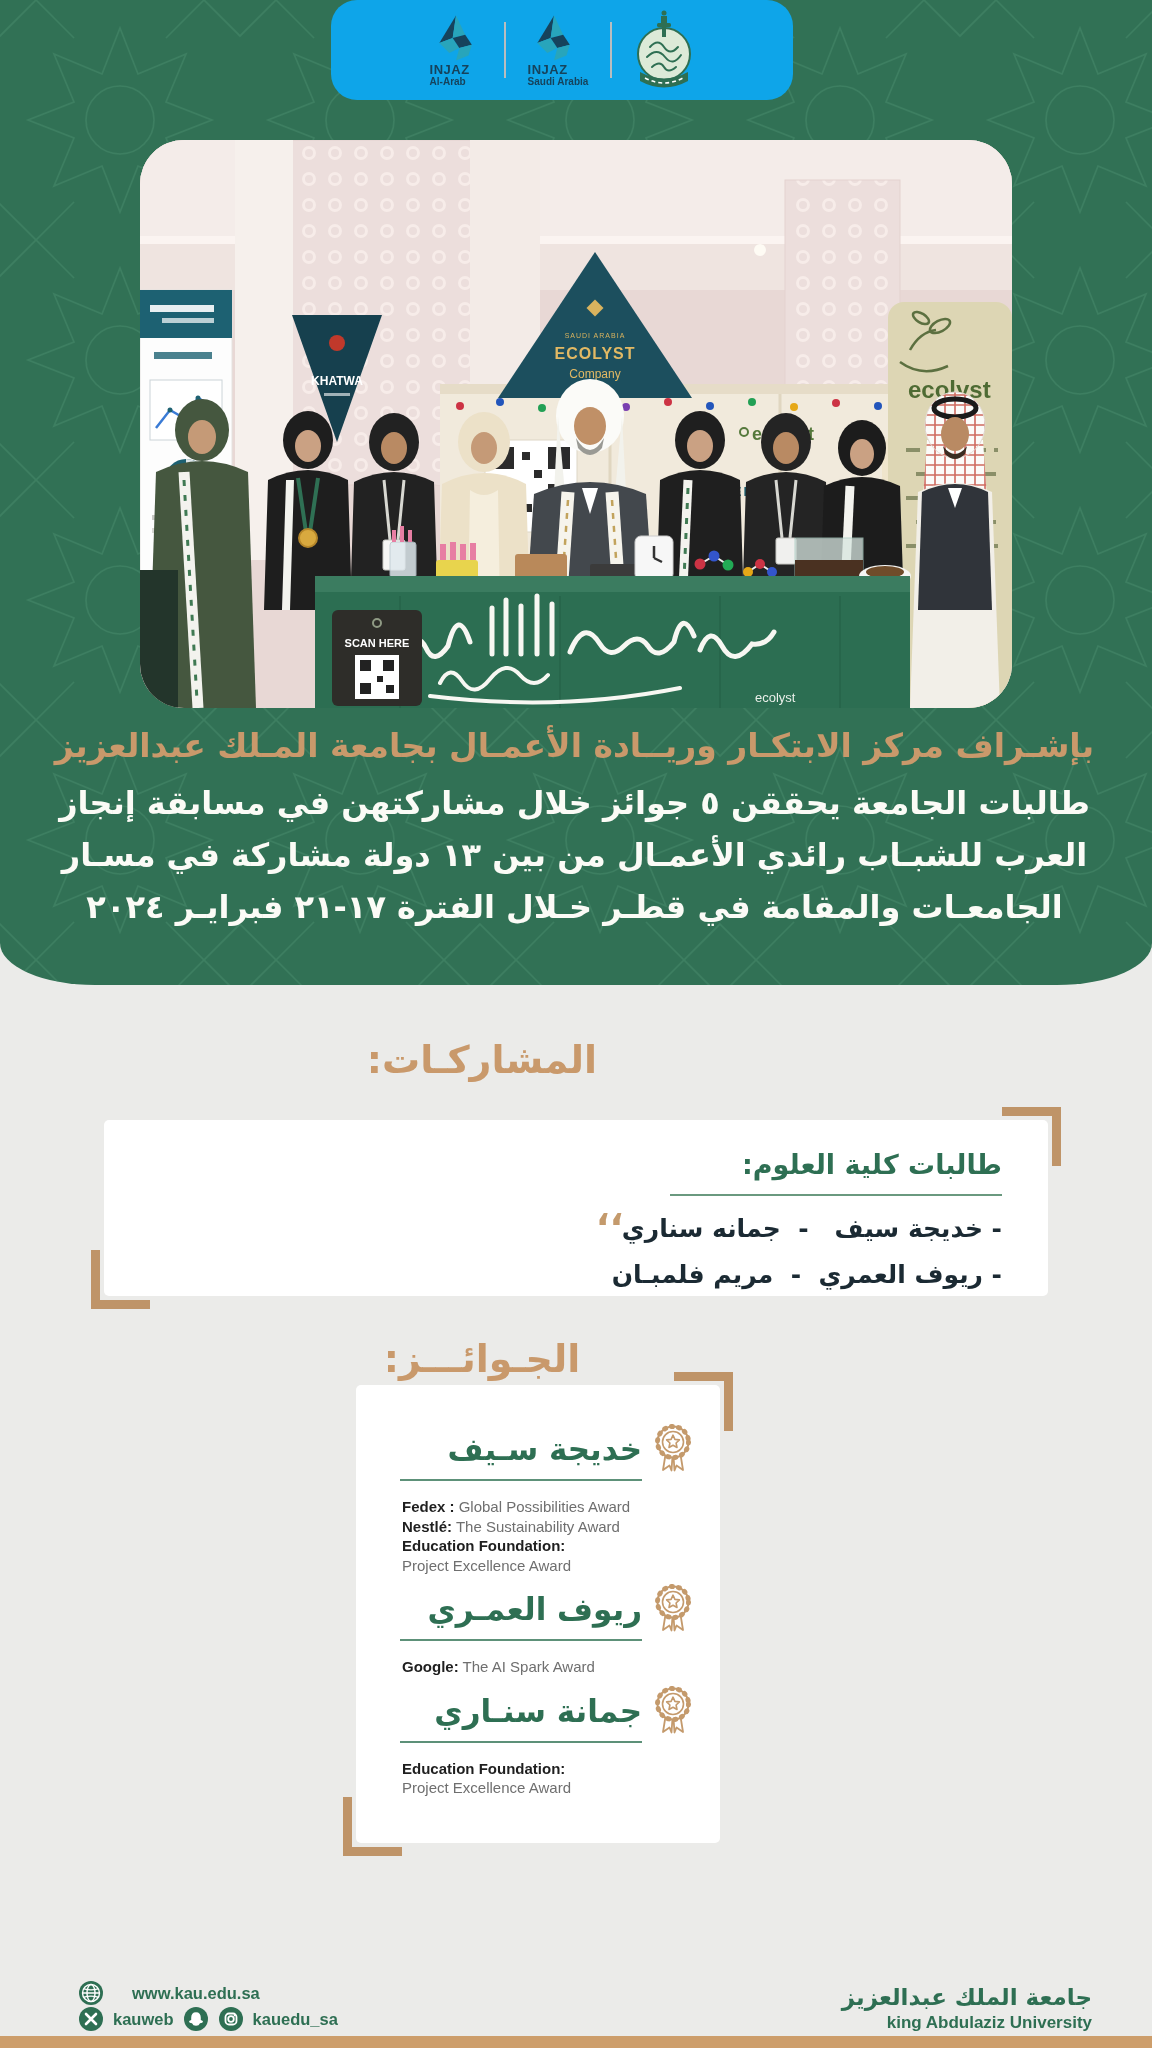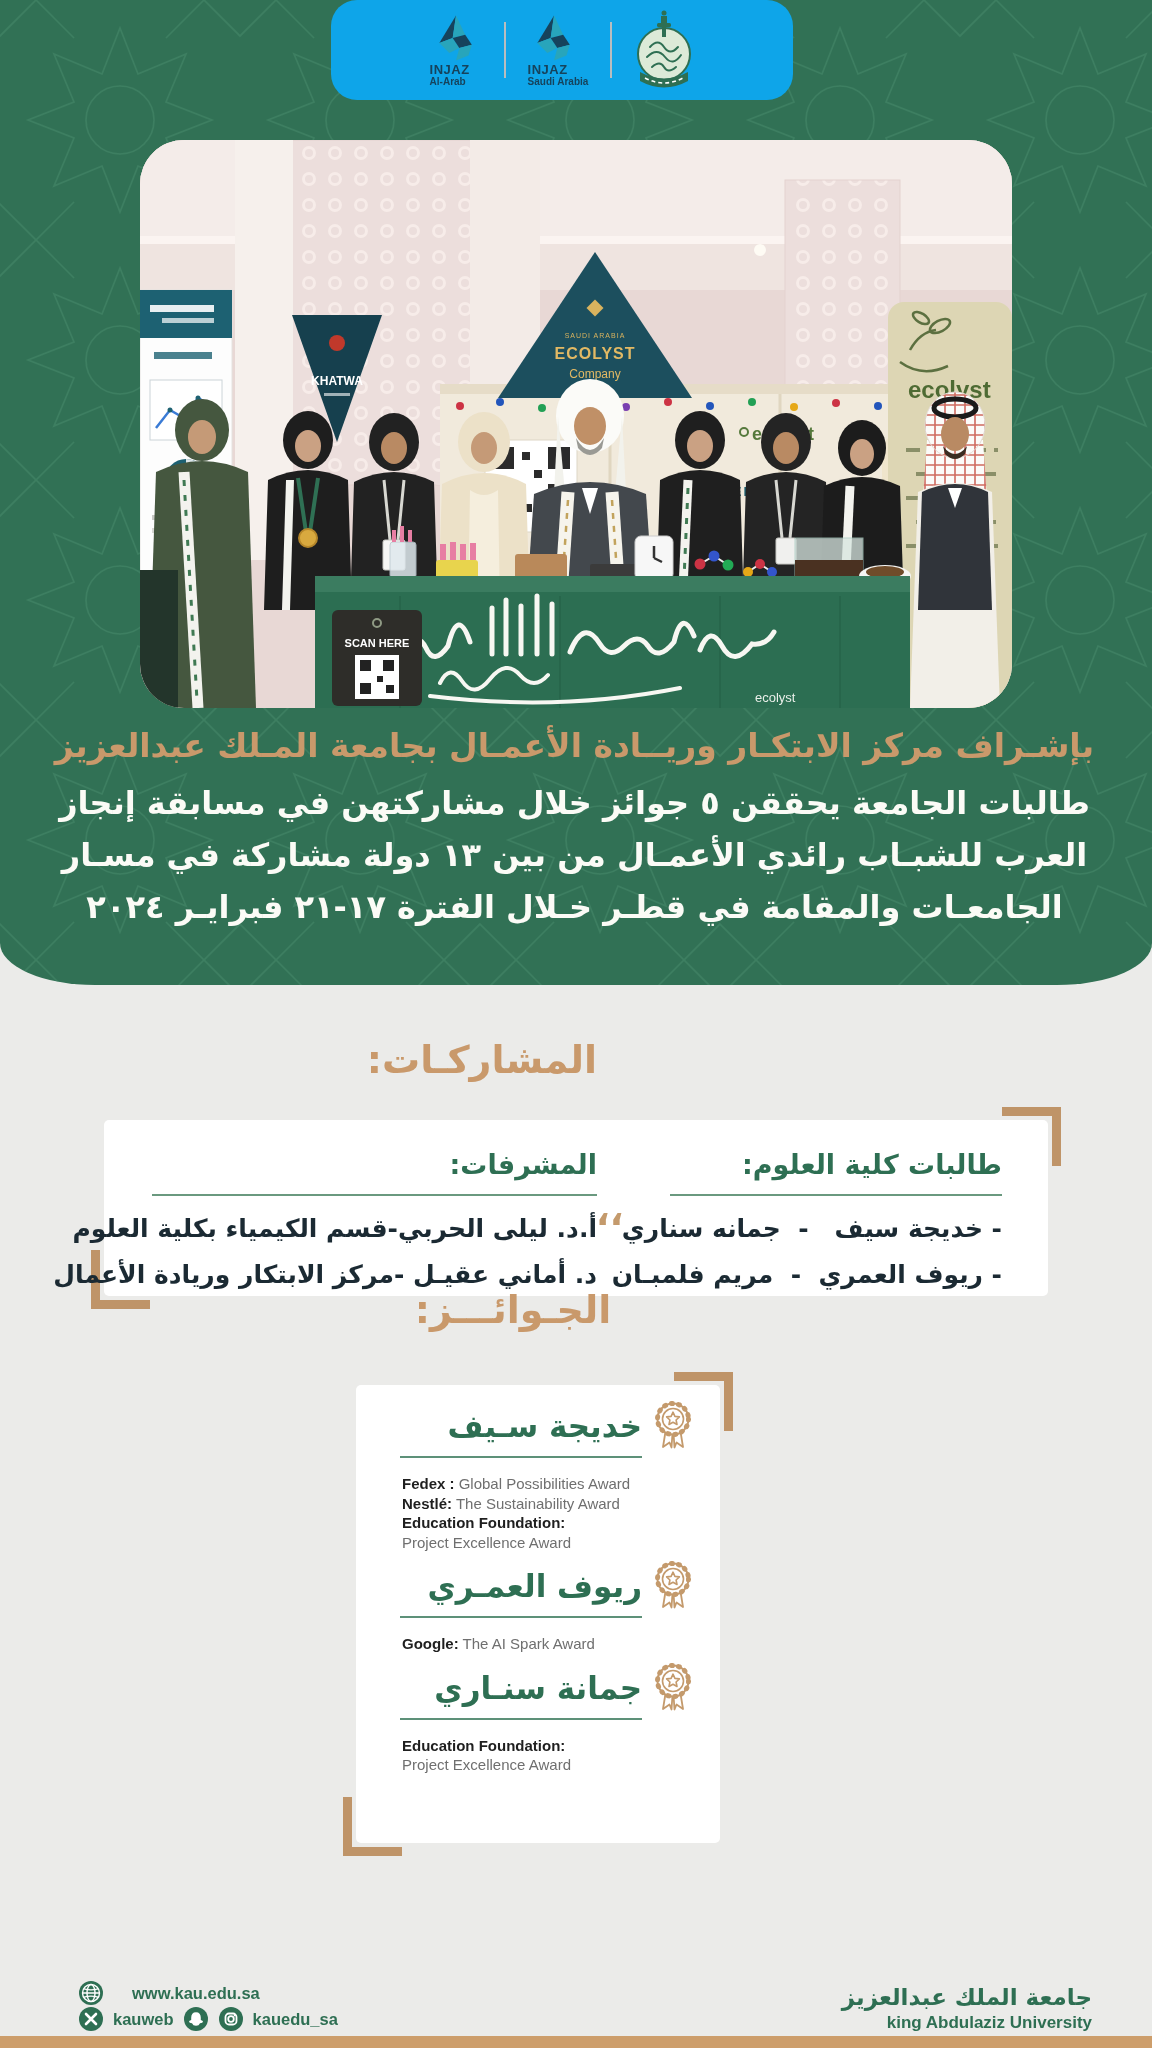--- a/index.html
+++ b/index.html
@@ -427,14 +427,6 @@
 
     <div class="quote-mark">،،</div>
 
-    <div class="p-col p-col-supervisors">
-      <div class="p-title">المشرفات:</div>
-      <div class="p-underline"></div>
-      <div class="p-rows">
-        <div class="p-row">أ.د. ليلى الحربي-قسم الكيمياء بكلية العلوم</div>
-        <div class="p-row">د. أماني عقيـل -مركز الابتكار وريادة الأعمال</div>
-      </div>
-    </div>
   </div>
 
   <div class="section-title" style="top:1288px;padding-left:31px;">الجـوائـــز:</div>

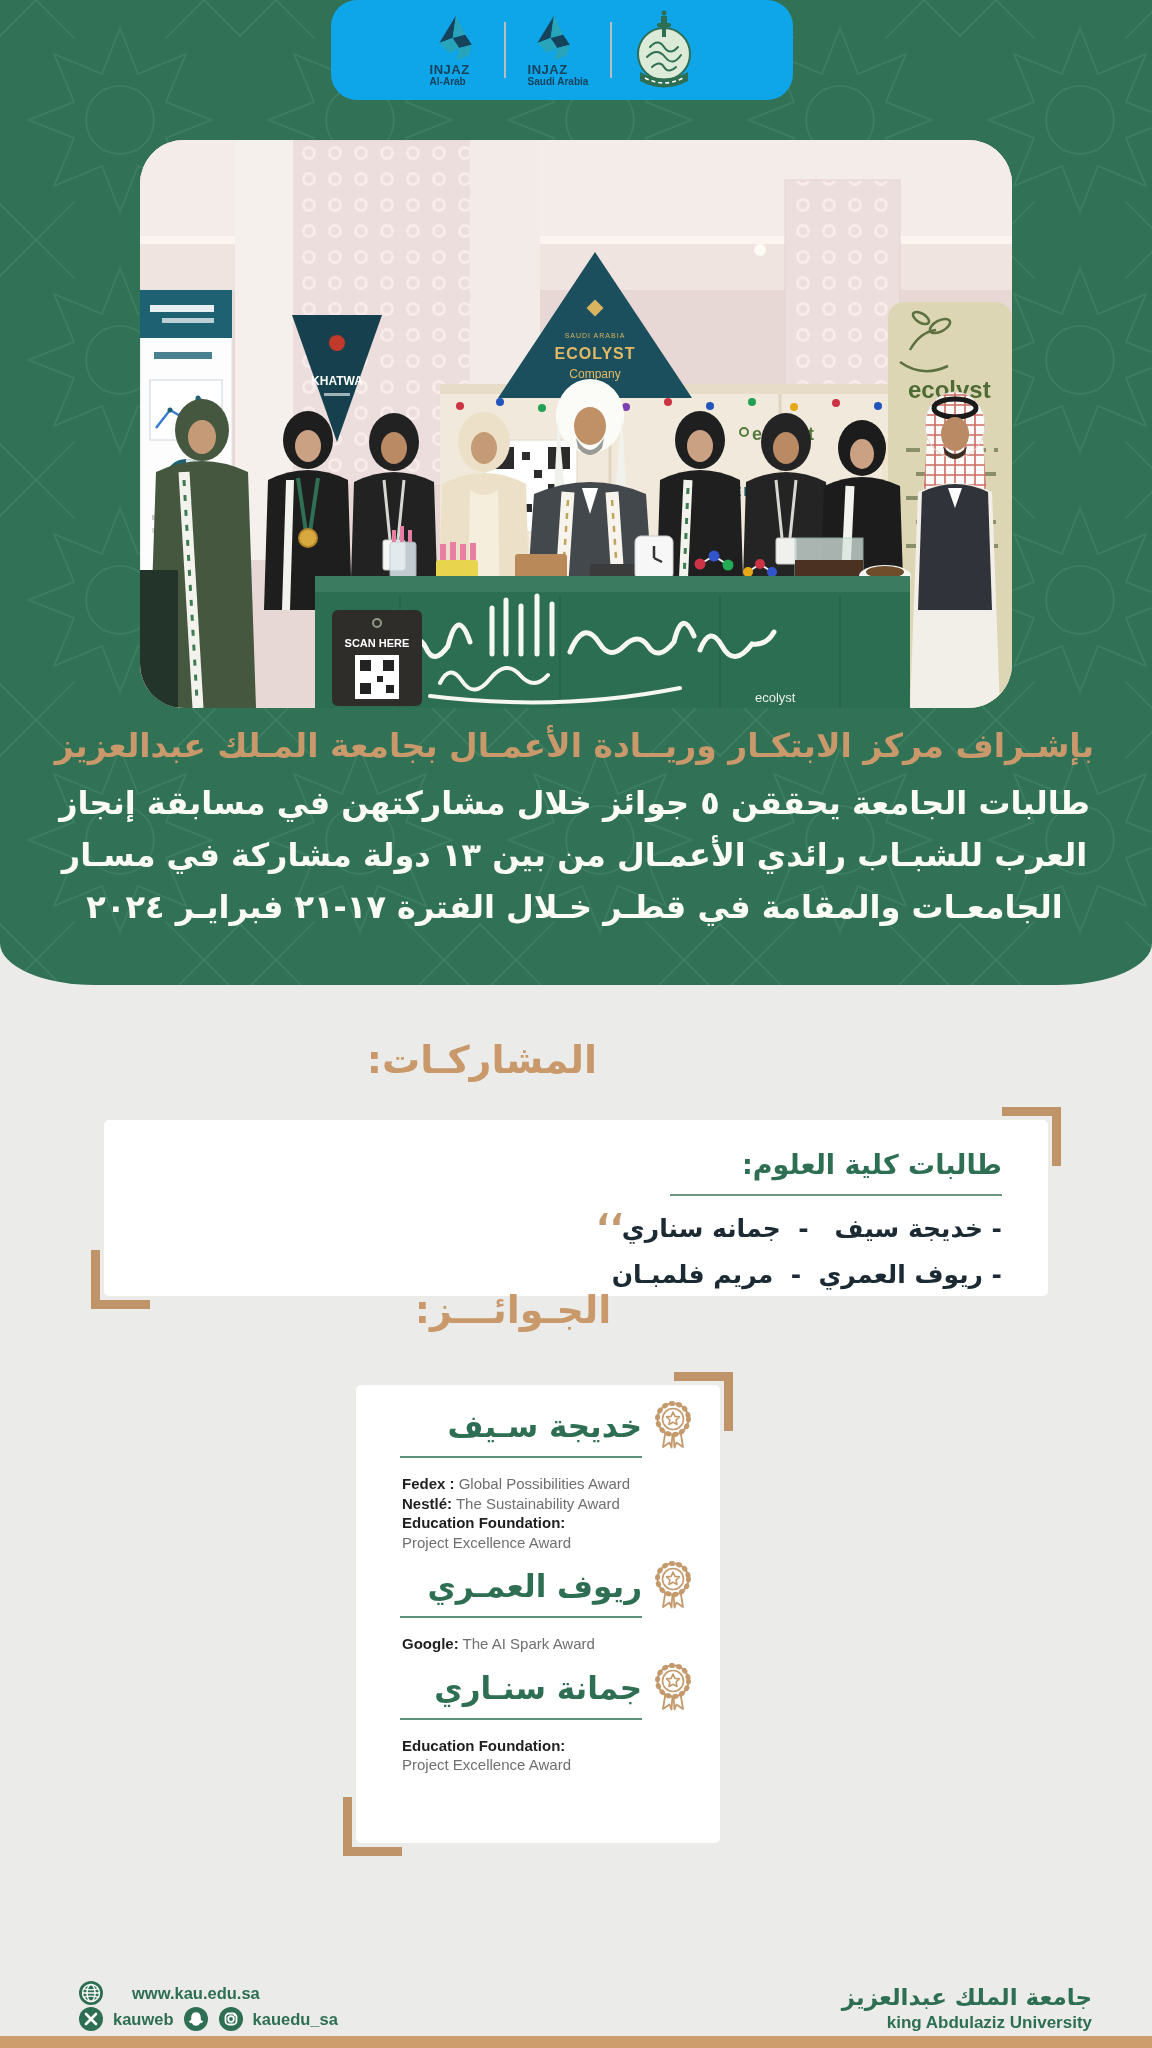--- a/index.html
+++ b/index.html
@@ -429,7 +429,7 @@
 
   </div>
 
-  <div class="section-title" style="top:1288px;padding-left:31px;">الجـوائـــز:</div>
+  <div class="section-title" style="top:1337px;">الجـوائـــز:</div>
 
   <div class="white-card awards-card">
     <div class="bracket br-tr"></div>

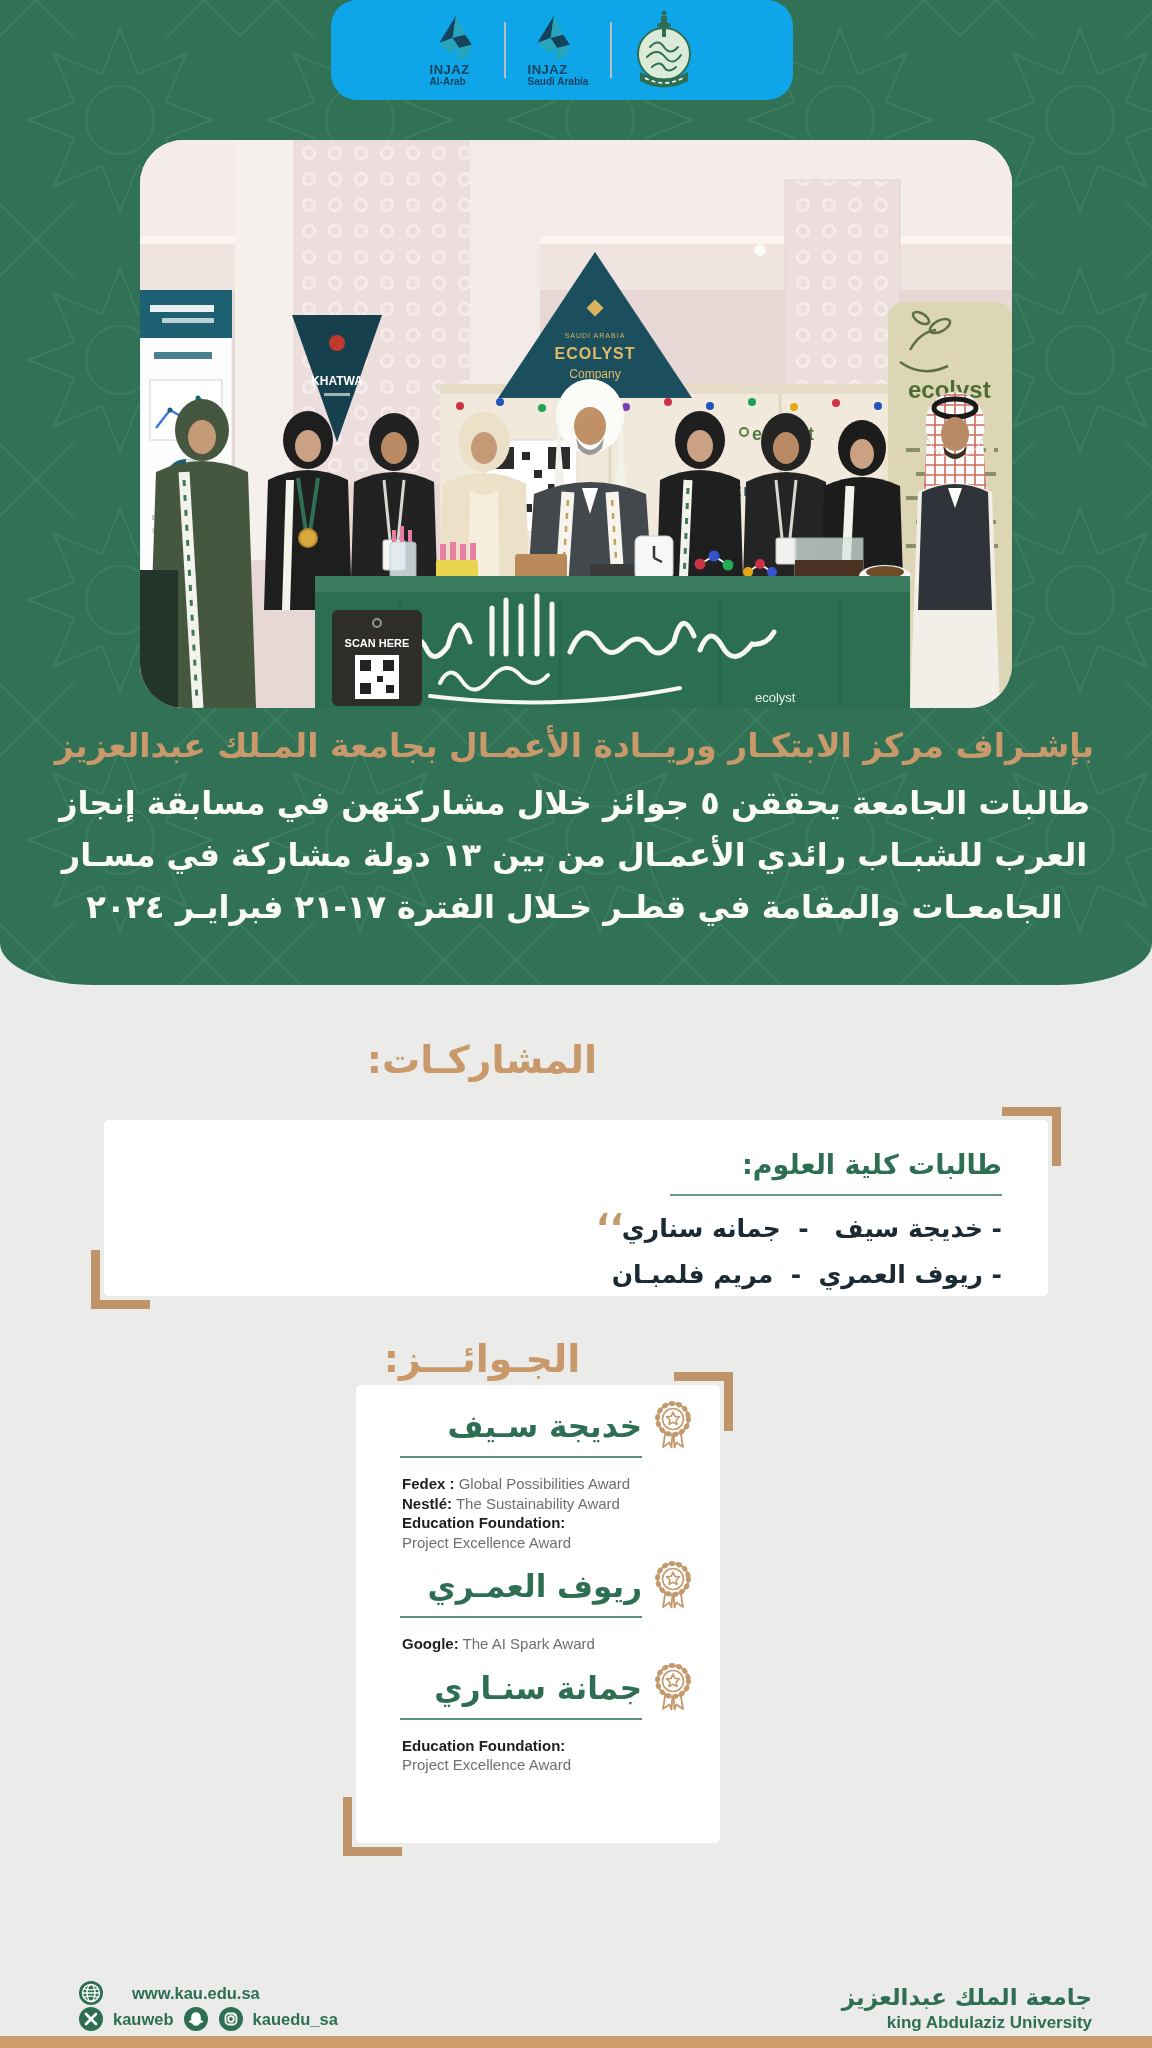--- a/index.html
+++ b/index.html
@@ -49,7 +49,7 @@
   .quote-mark{position:absolute;left:492px;top:72px;font-size:36px;font-weight:bold;color:#c49a6c;}
 
   
-  .awards-card{left:356px;top:1385px;width:364px;height:458px;padding-top:21px;box-sizing:border-box;}
+  .awards-card{left:356px;top:1385px;width:364px;height:458px;padding-top:44px;box-sizing:border-box;}
   .award-entry{position:relative;direction:rtl;padding-right:78px;}
   .award-entry + .award-entry{margin-top:8px;}
   .award-name{font-size:31px;font-weight:bold;color:#2e6f53;line-height:40px;}

